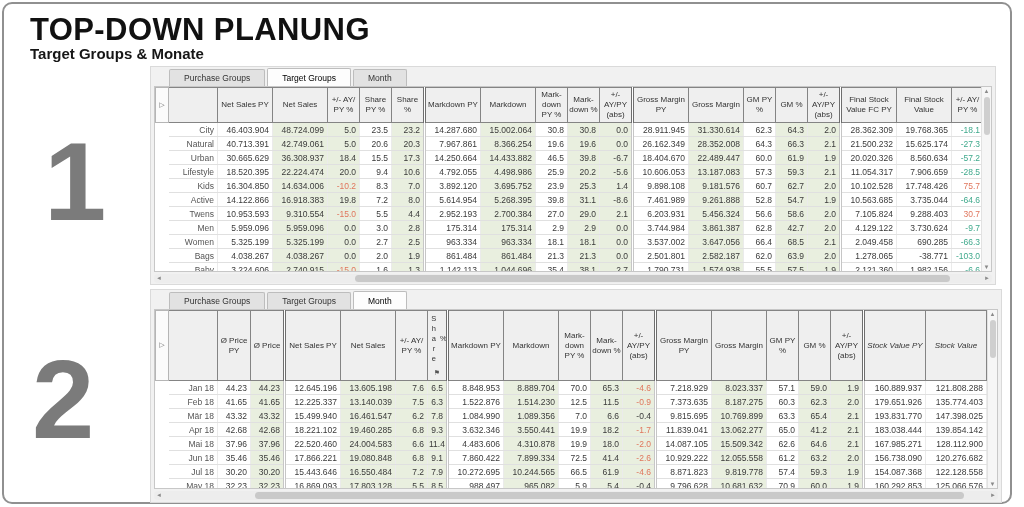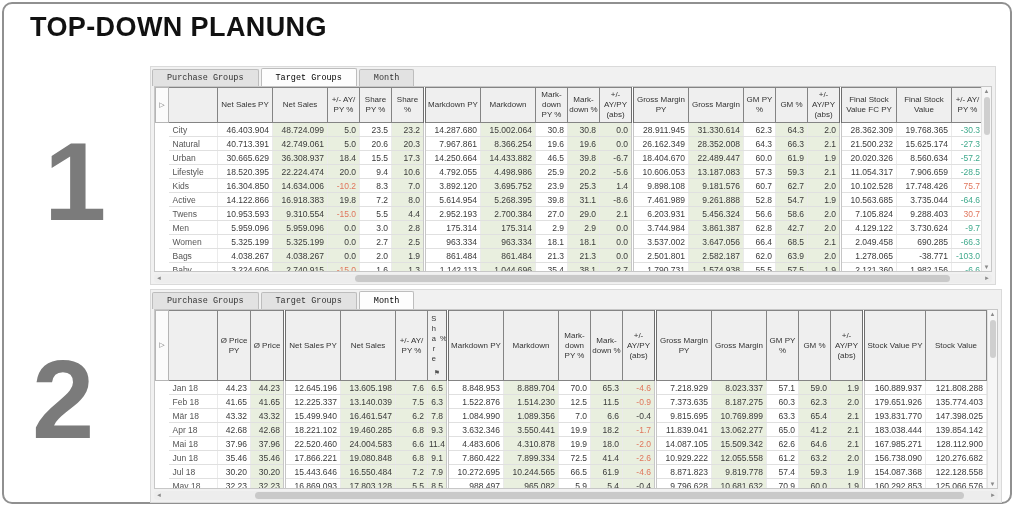--- a/index.html
+++ b/index.html
@@ -7,7 +7,7 @@
        font-family:"Liberation Sans", sans-serif;}
   .frame{position:absolute;left:2px;top:2px;width:1006px;height:498px;
          border:2px solid #909090;border-radius:10px;background:#fff;}
-  .page-title{position:absolute;left:26px;top:8px;font-size:27px;font-weight:800;
+  .page-title{position:absolute;left:26px;top:8px;font-size:31px;font-weight:800;
               color:#111;letter-spacing:.4px;}
   .page-subtitle{position:absolute;left:26px;top:41px;font-size:15px;font-weight:700;color:#161616;}
   .bignum{position:absolute;font-size:112px;font-weight:700;color:var(--numcol,#7b7b7b);line-height:1;}

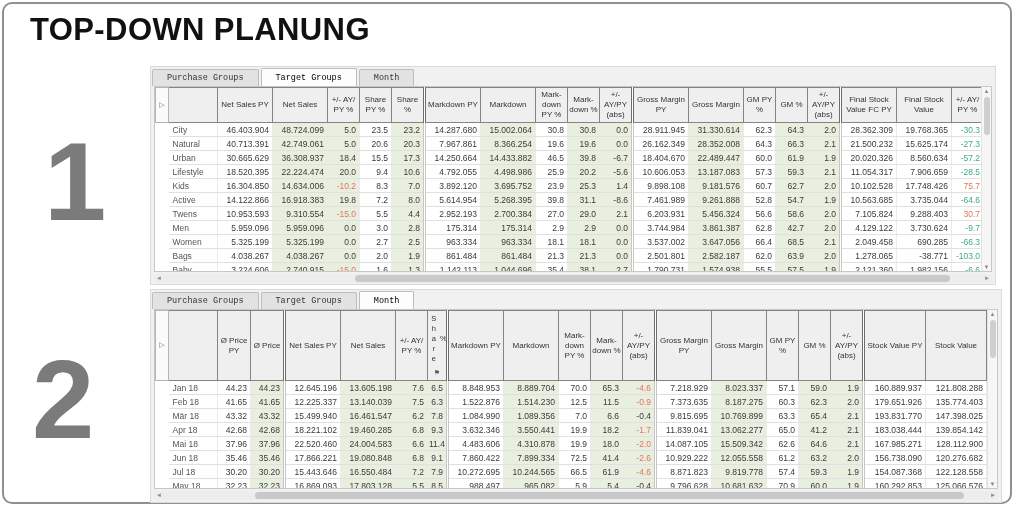--- a/index.html
+++ b/index.html
@@ -71,6 +71,7 @@
 
 <div class="frame">
   <div class="page-title">TOP-DOWN PLANUNG</div>
+  <div class="page-subtitle">Target Groups &amp; Monate</div>
 
   <div class="bignum" id="num1">1</div>
   <div class="bignum" id="num2">2</div>

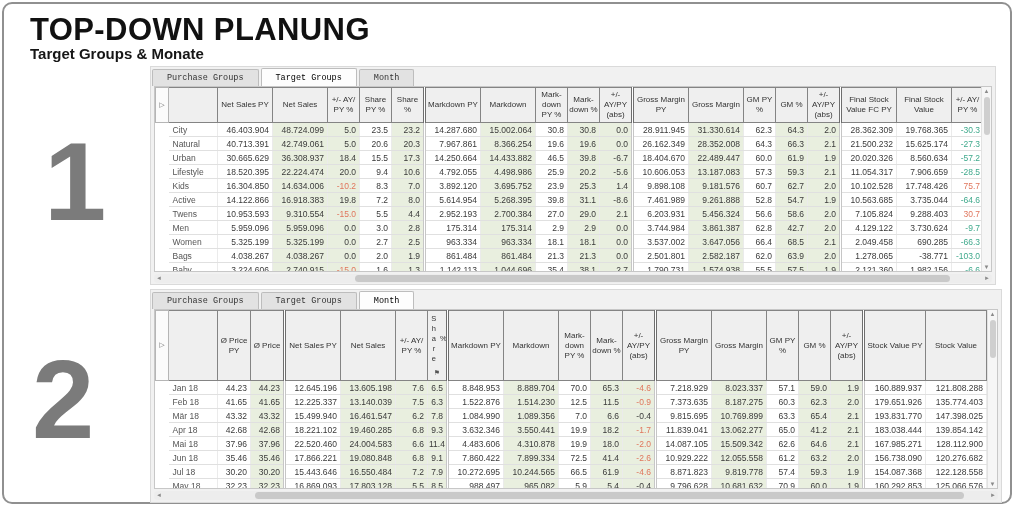--- a/index.html
+++ b/index.html
@@ -18,7 +18,7 @@
   #w1{left:146px;top:62px;width:846px;height:219px;}
   #w2{left:146px;top:285px;width:852px;height:214px;}
 
-  .tabbar{height:19px;display:flex;align-items:flex-end;padding-left:1px;font-family:Liberation Mono, monospace;}
+  .tabbar{height:19px;display:flex;align-items:flex-end;padding-left:18px;}
   .tab{font-size:8.5px;color:#333;background:#e2e2e2;border:1px solid #bdbdbd;border-bottom:none;
        padding:3px 14px 3px 14px;margin-right:2px;border-radius:2px 2px 0 0;cursor:pointer;}
   .tab.active{background:#fdfdfd;color:#000;padding-top:4px;position:relative;z-index:2;}

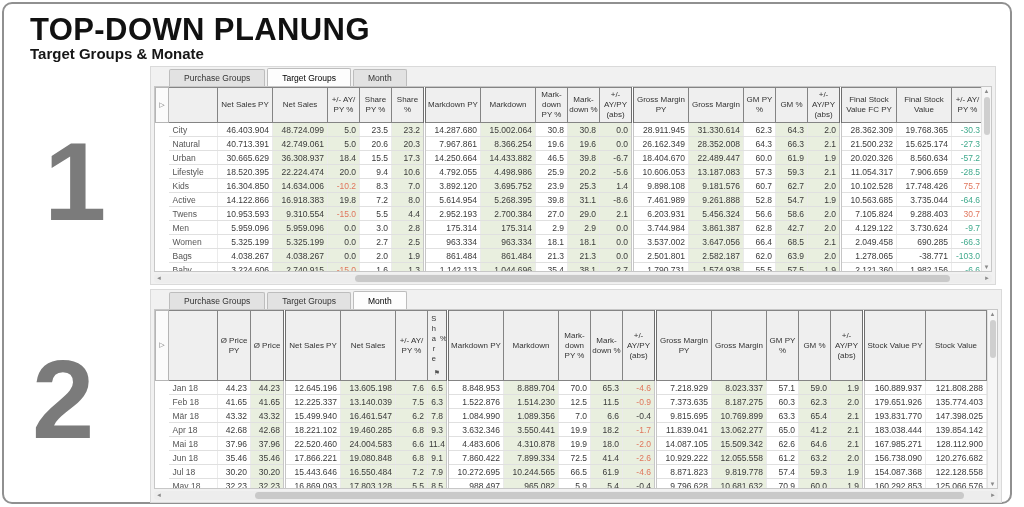--- a/index.html
+++ b/index.html
@@ -43,7 +43,7 @@
            border-right:1px solid #ebebeb;border-bottom:1px solid #e0e0e0;height:11px;
            white-space:nowrap;overflow:hidden;background:#fff;}
   tbody td.hl{background:var(--hl,#e9efdf);}
-  tbody td.label{text-align:left;padding-left:4px;color:#555;}
+  tbody td.label{text-align:right;padding-left:4px;color:#555;}
   tbody td.grp{border-left:3px double #c6c6c6;}
   tbody td.expcol{border:none;background:#fff;}
   tbody td.cr{color:var(--neg,#e0765d);margin-top:36px;}

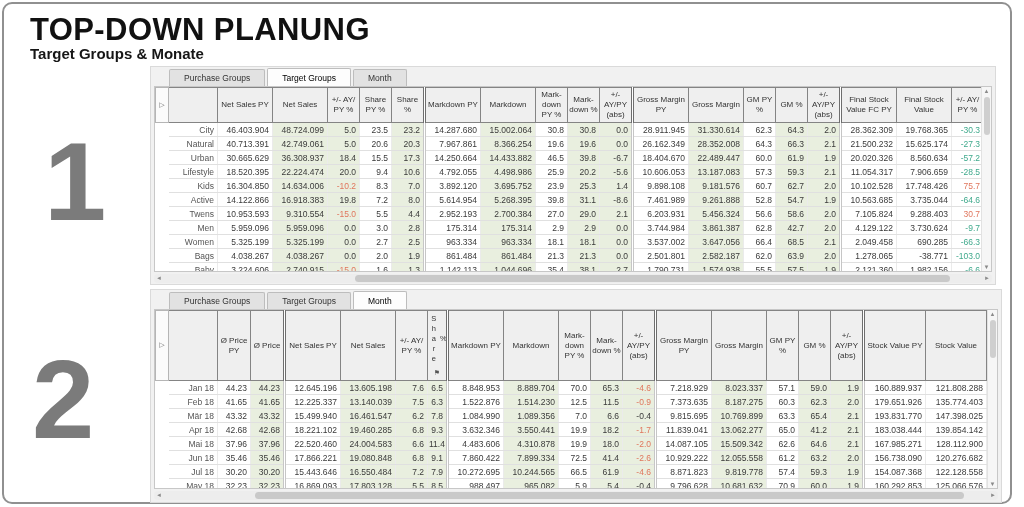--- a/index.html
+++ b/index.html
@@ -130,7 +130,7 @@
                 <td class="pct hl">2.0</td>
                 <td class="money grp">28.362.309</td>
                 <td class="money">19.768.365</td>
-                <td class="pct cg">-30.3</td>
+                <td class="pct cg">-18.1</td>
               </tr>
               <tr>
                 <td class="expcol"></td>

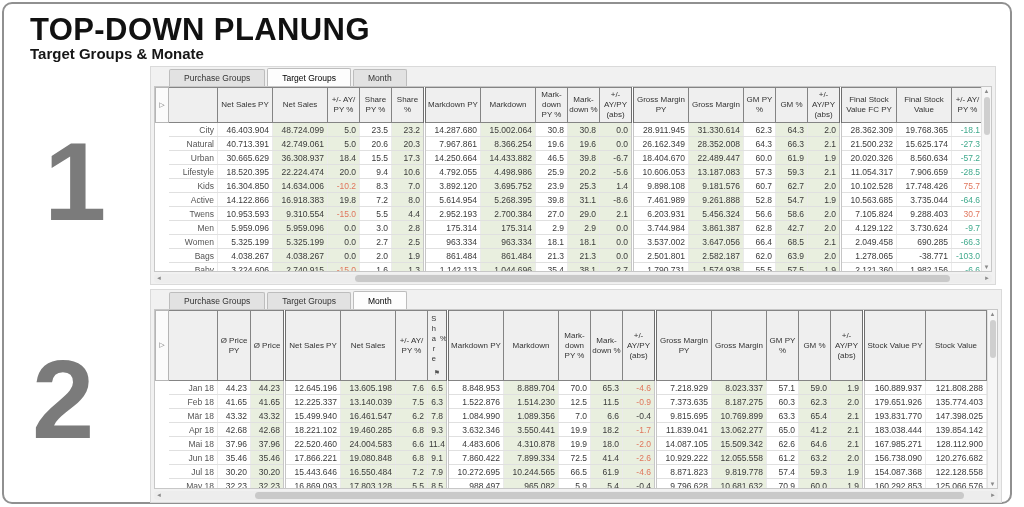--- a/index.html
+++ b/index.html
@@ -51,7 +51,7 @@
 
   th.expcol,td.expcol{width:10px;}
   th.label{width:46px;} th.money{width:52px;} th.pct{width:29px;}
-  th.price{width:30px;} th.xmoney{width:58px;} th.share{width:16px;}
+  th.price{width:30px;} th.xmoney{width:58px;font-style:italic;} th.share{width:16px;}
 
   .vscroll{position:absolute;top:0;right:0;bottom:0;width:9px;background:#f6f6f6;
            border-left:1px solid #e2e2e2;}

